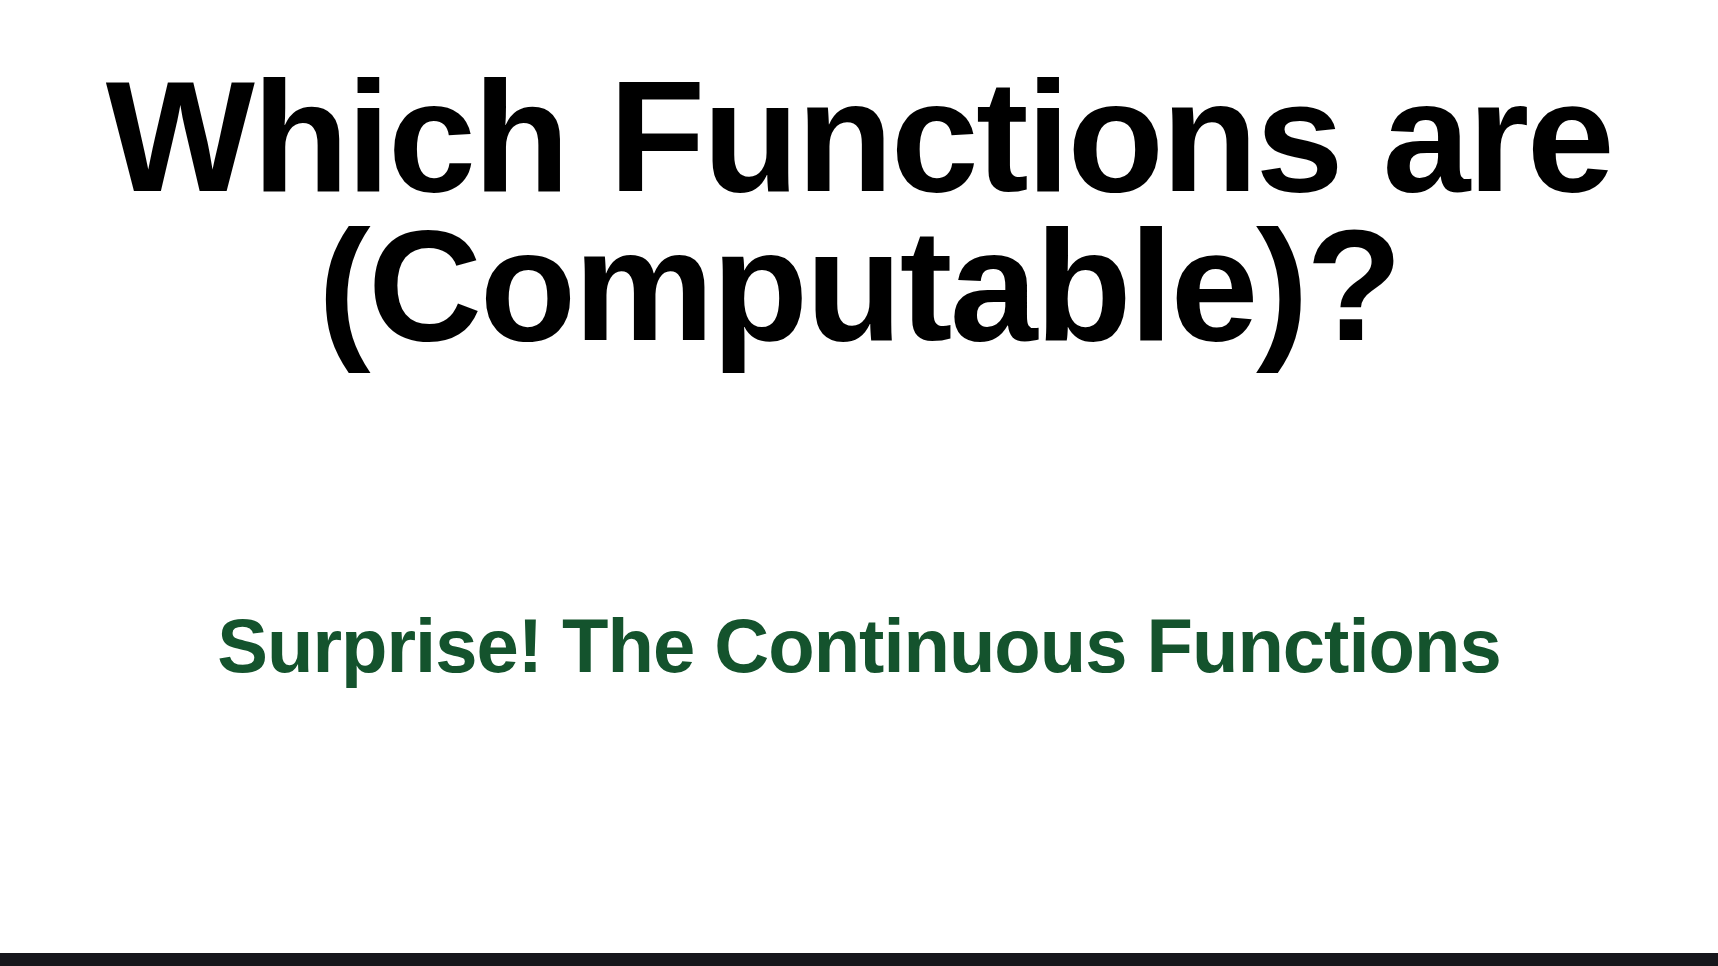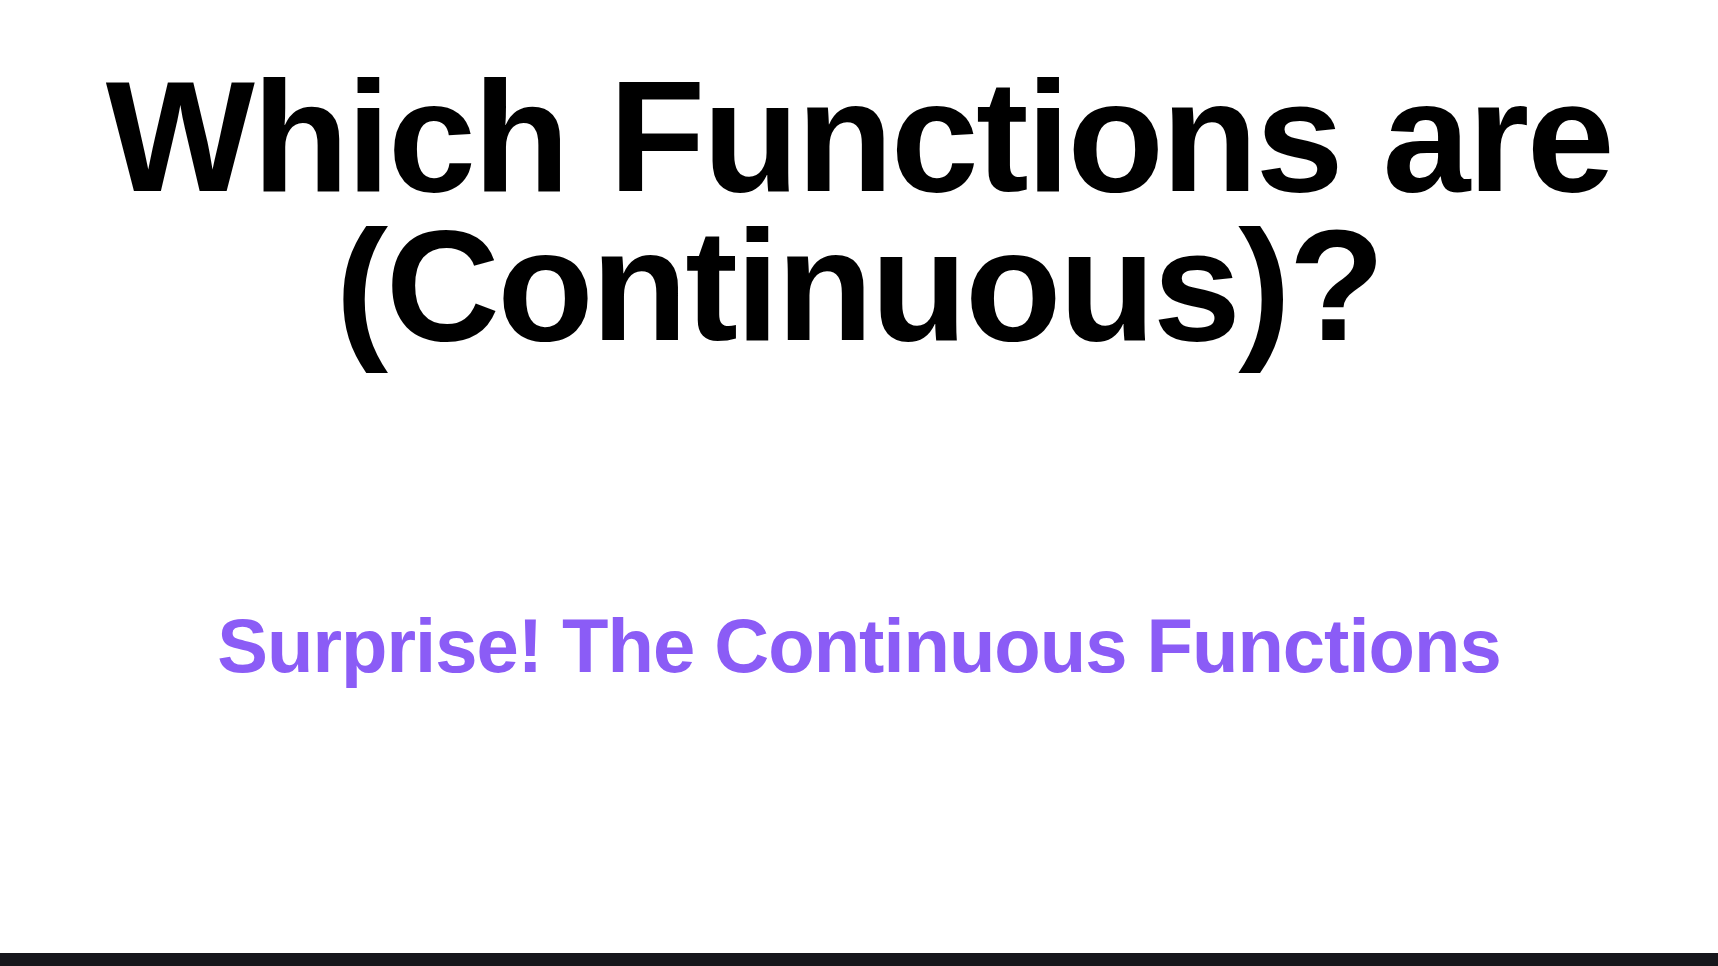--- a/index.html
+++ b/index.html
@@ -90,7 +90,7 @@
 
     <div class="title-block">
       <span class="title-line">Which Functions are</span>
-      <span class="title-line">(Continuous)?</span>
+      <span class="title-line">(Computable)?</span>
     </div>
 
     <div class="subtitle-block">

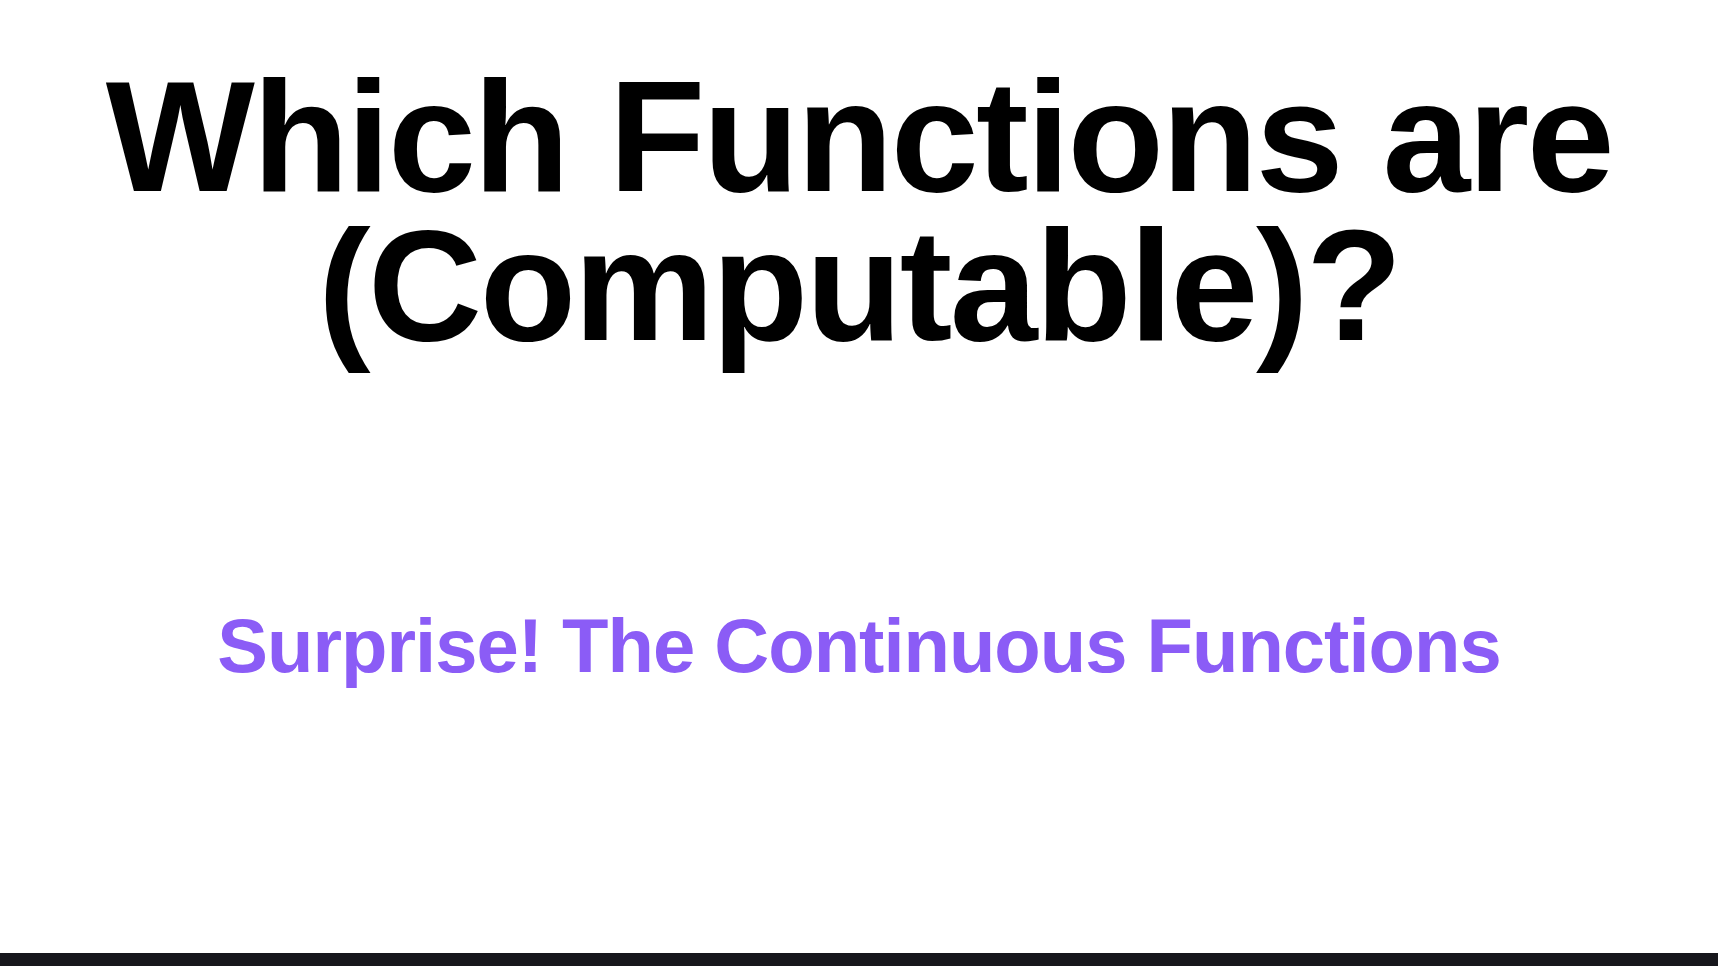--- a/index.html
+++ b/index.html
@@ -66,7 +66,7 @@
     font-size: 76px;
     line-height: 92px;
     font-weight: 700;
-    color: #8b5cf6;
+    color: #14532d;
     letter-spacing: -1px;
     white-space: nowrap;
   }

